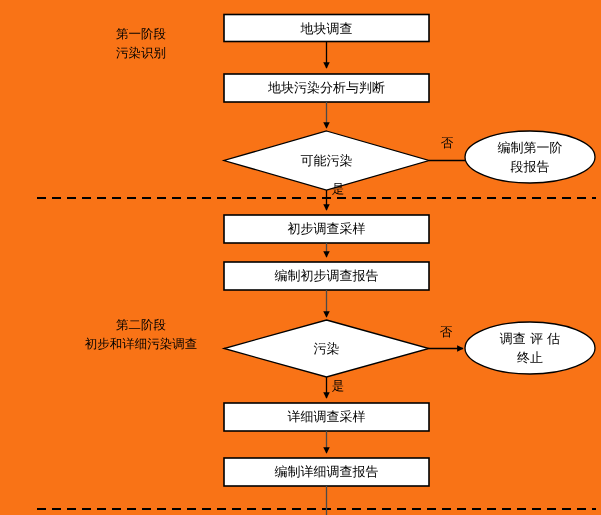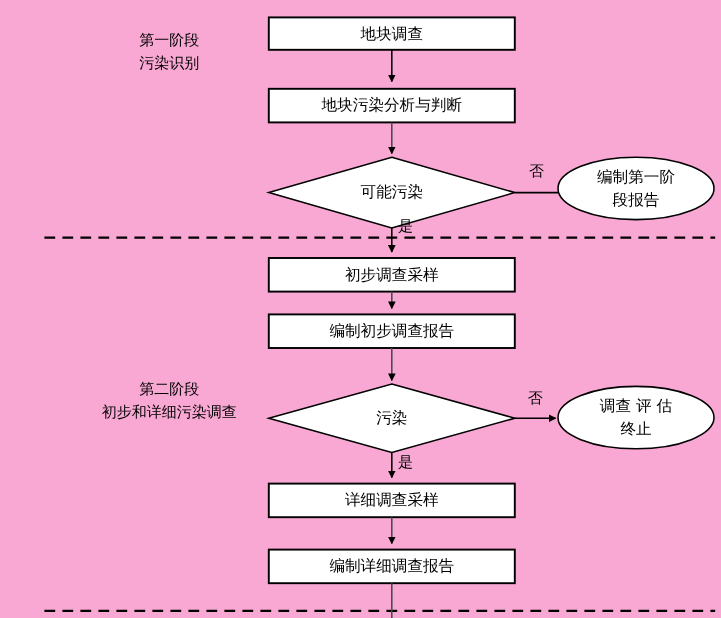--- a/index.html
+++ b/index.html
@@ -14,7 +14,7 @@
     position: relative;
     width: 601px;
     height: 515px;
-    background: #f9a8d4;
+    background: #f97316;
     overflow: hidden;
   }
   svg#flow {

